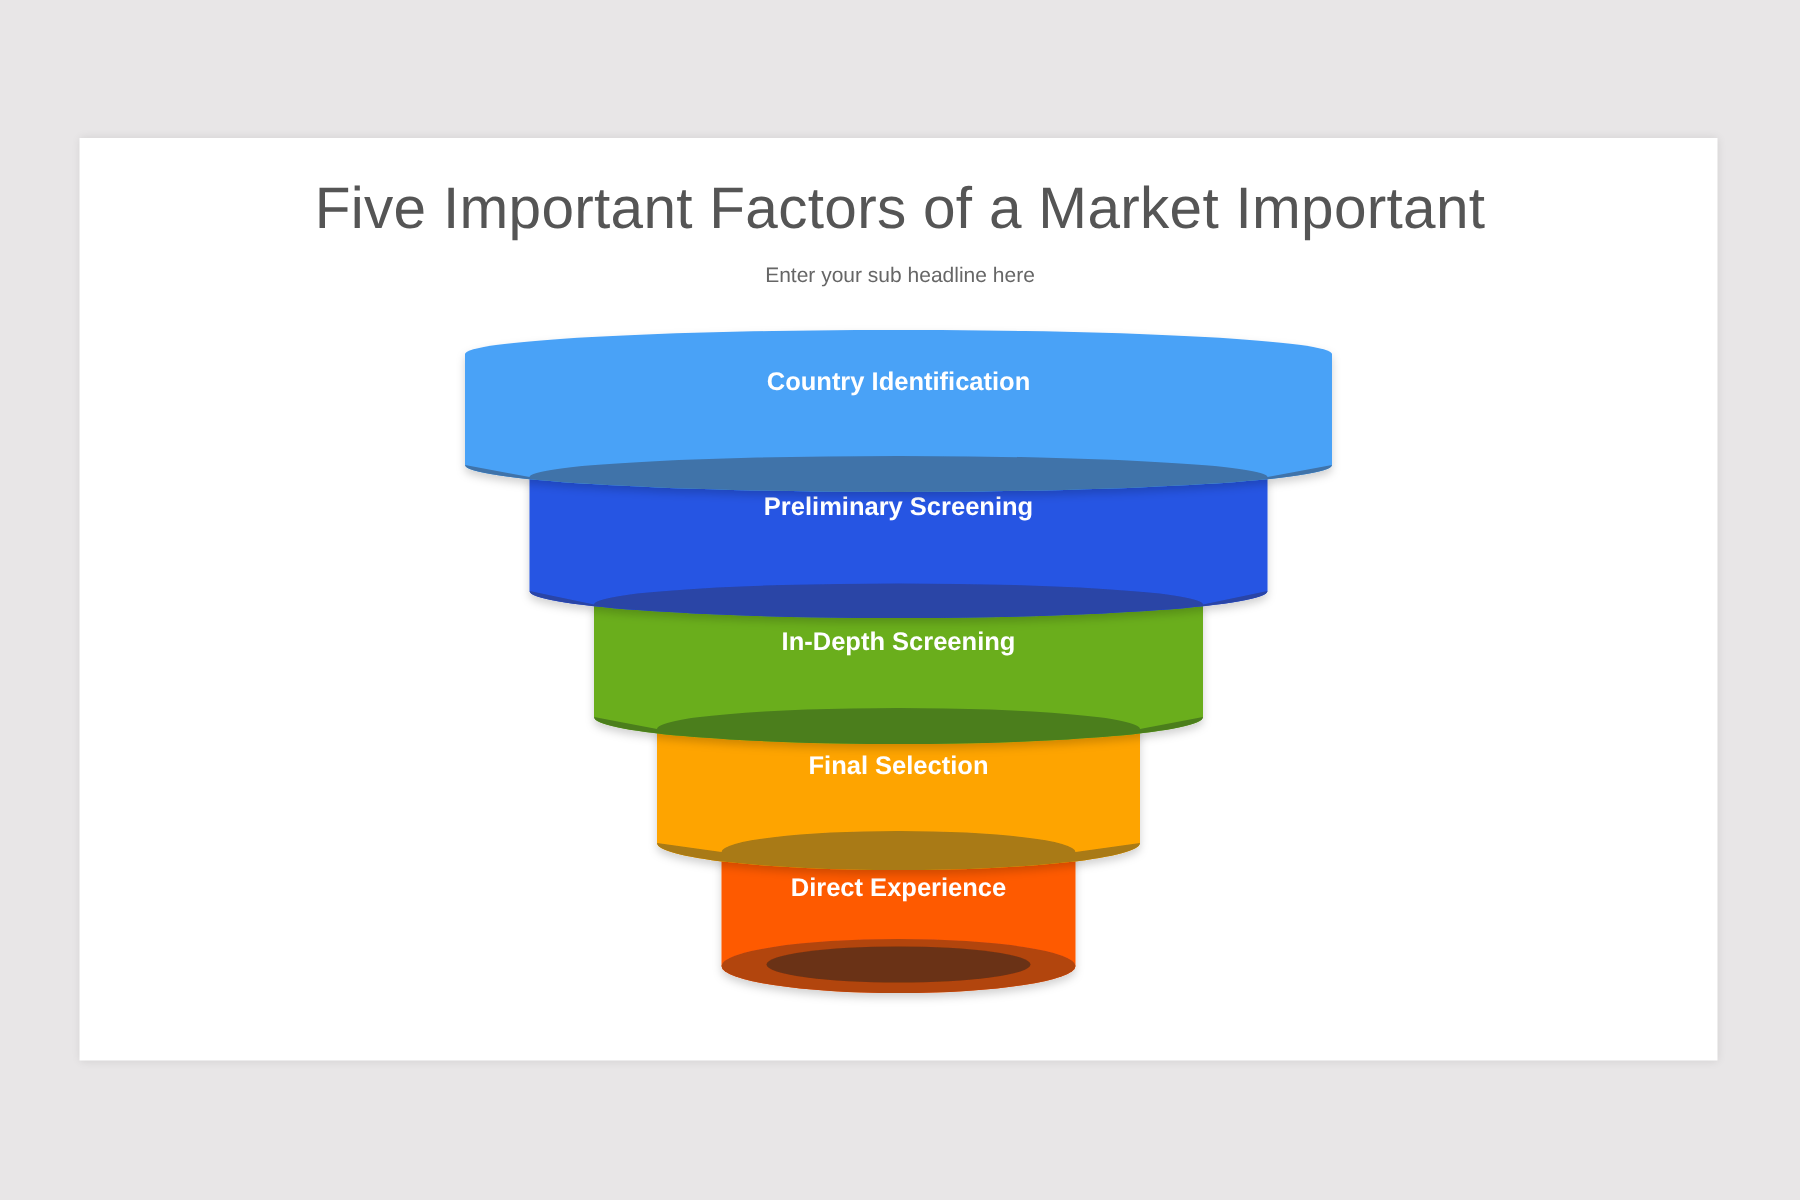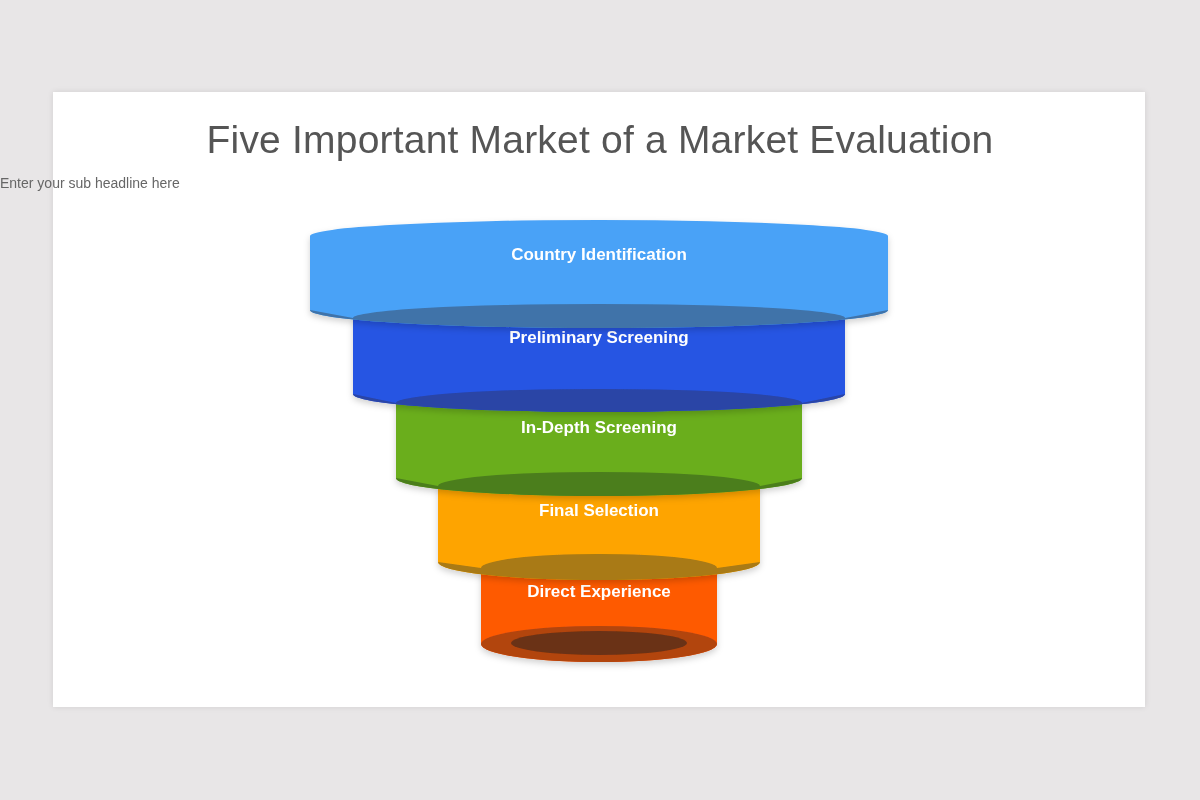--- a/index.html
+++ b/index.html
@@ -50,7 +50,7 @@
 
 <div class="slide"></div>
 
-<h1 class="title">Five Important Market of a Market Evaluation</h1>
+<h1 class="title">Five Important Factors of a Market Important</h1>
 <div class="subtitle">Enter your sub headline here</div>
 
 <svg class="funnel" width="1200" height="800" viewBox="0 0 1200 800">

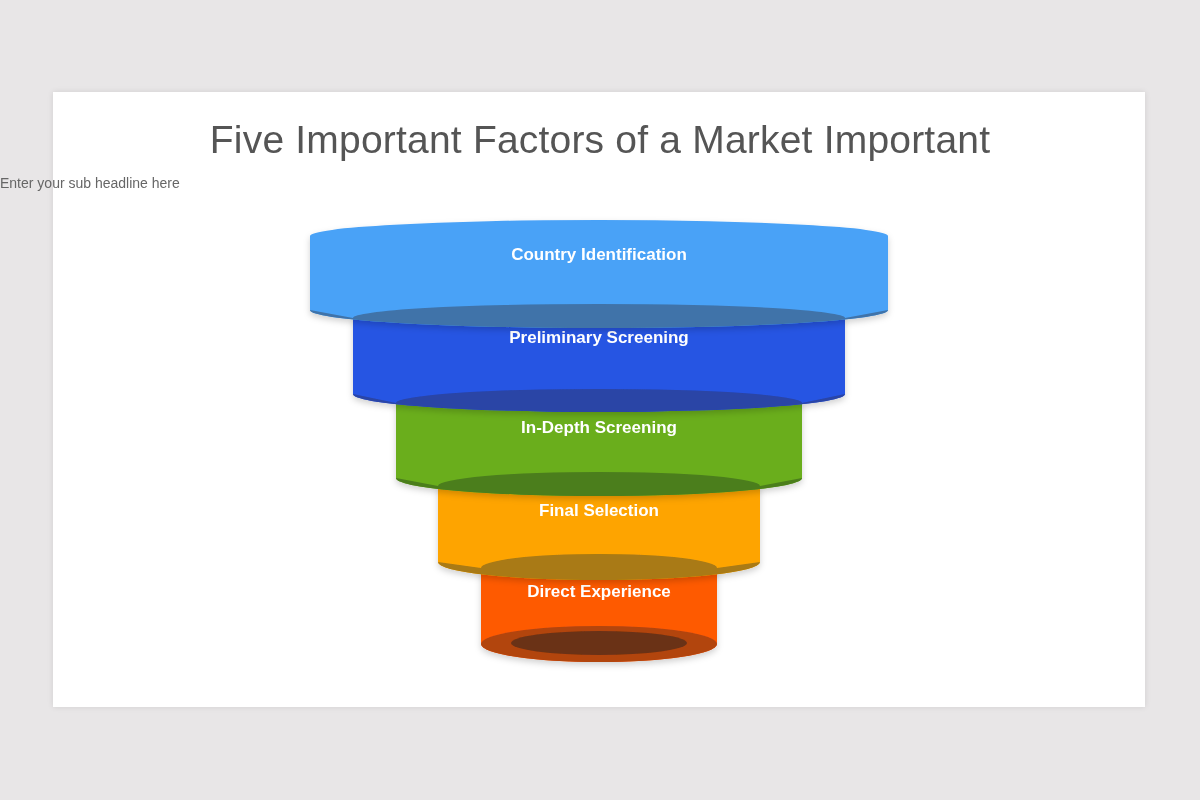--- a/index.html
+++ b/index.html
@@ -30,7 +30,7 @@
     .subtitle {
       position: absolute;
       left: 0; right: 0; top: 175px;
-      text-align: left;
+      text-align: center;
       font-size: 14px;
       color: #666666;
     }

